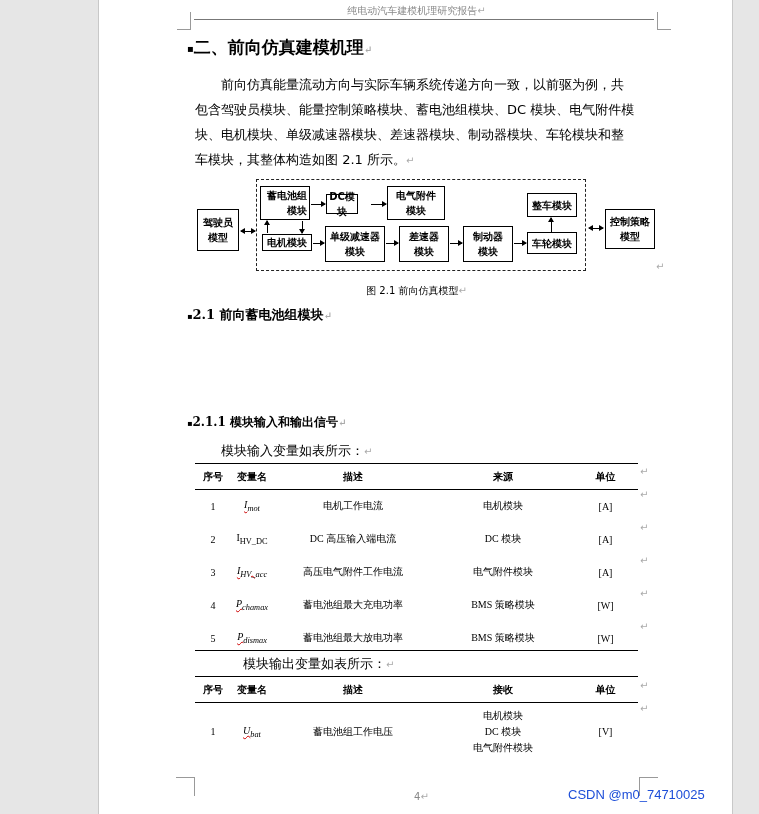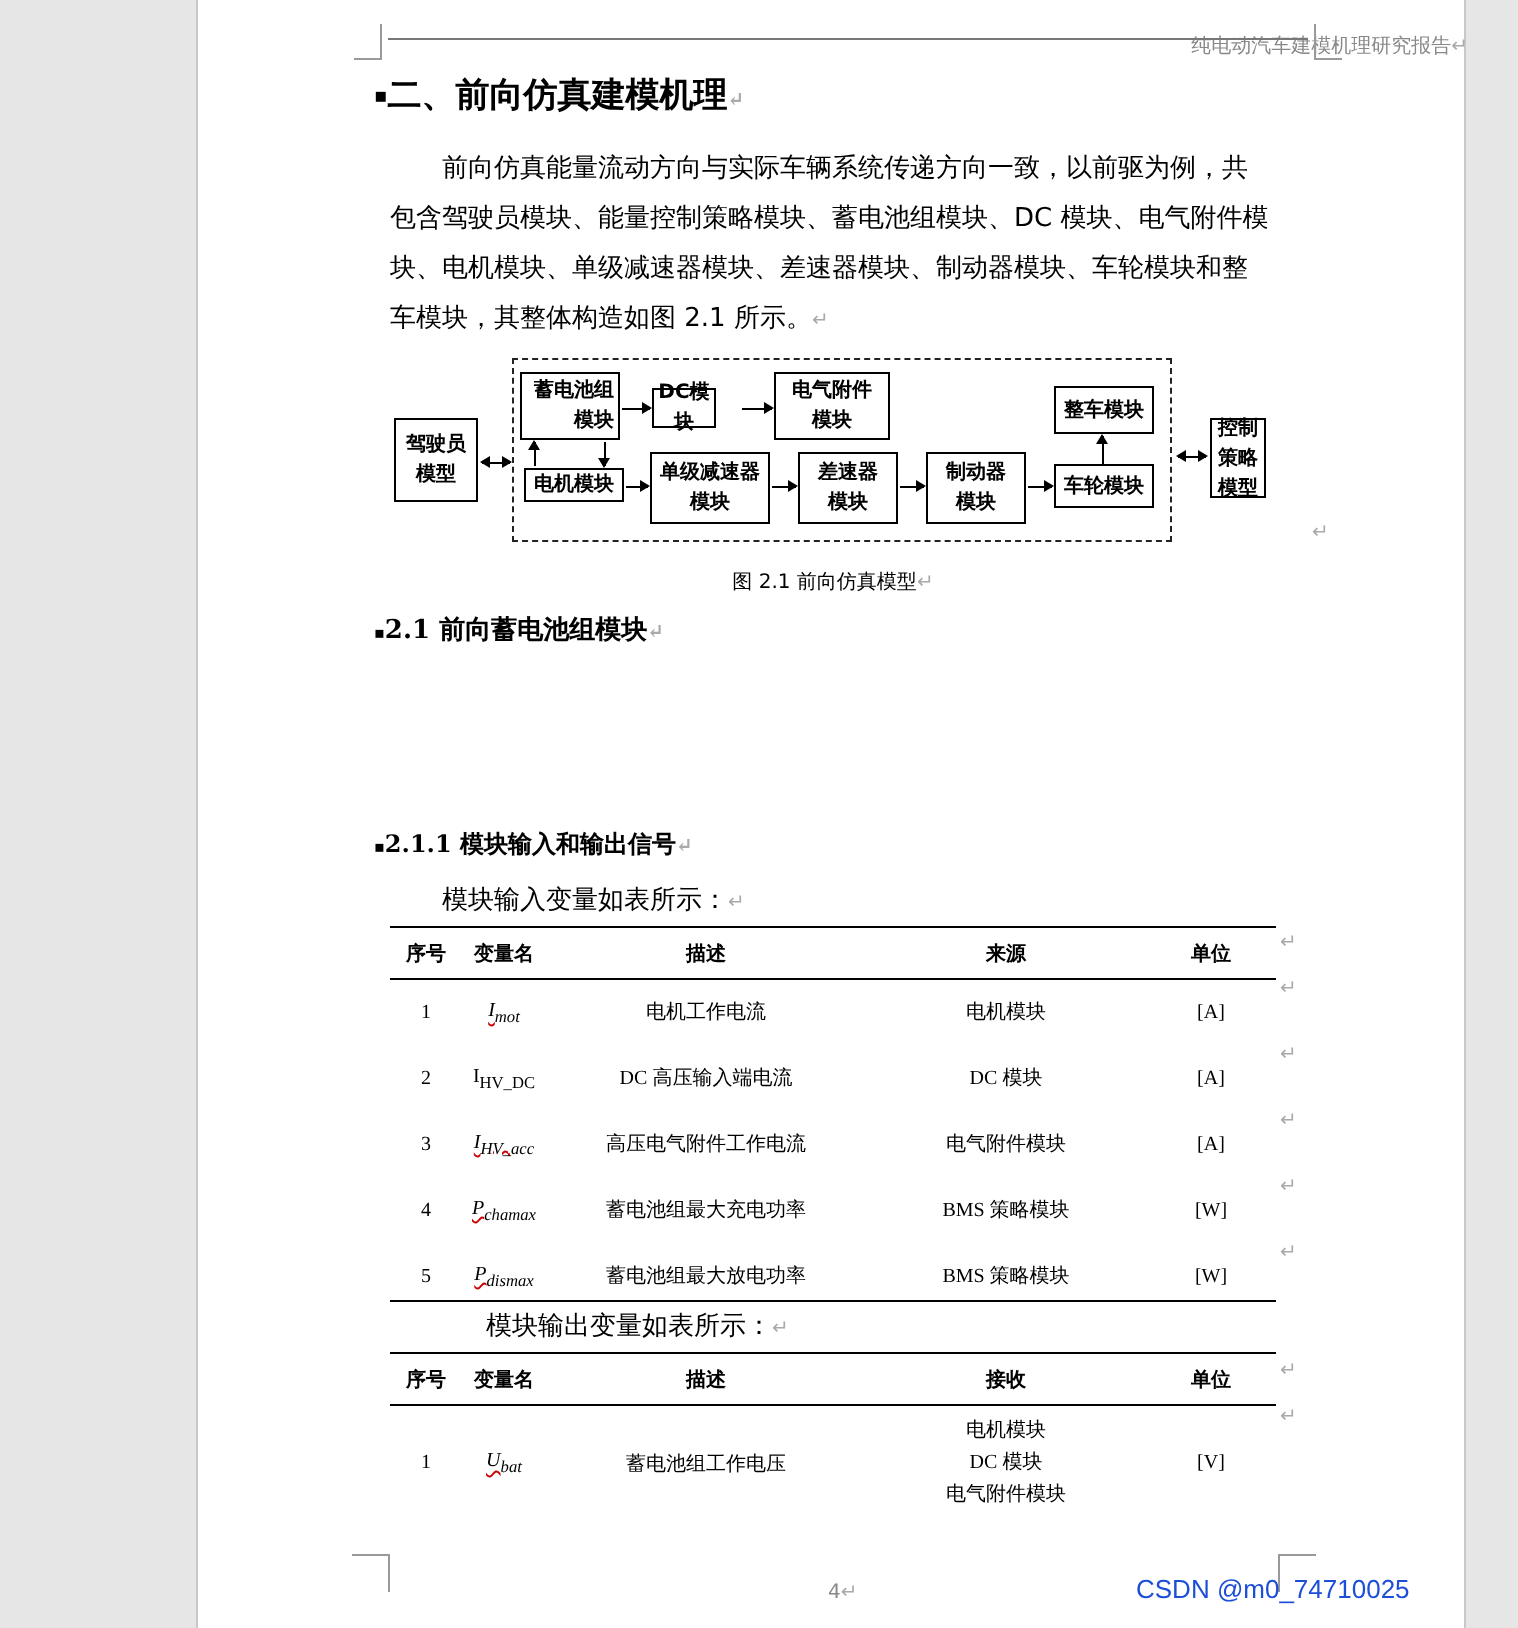--- a/index.html
+++ b/index.html
@@ -7,7 +7,7 @@
   body { position: relative; font-family: "DejaVu Sans", "Liberation Sans", sans-serif; color: #000; }
   .page { position: absolute; left: 98px; top: 0; width: 635px; height: 814px; background: #fff; border-left: 1px solid #c8c8c8; border-right: 1px solid #c8c8c8; }
   .abs { position: absolute; }
-  .header-text { left: 0; width: 635px; top: 16px; text-align: right; font-size: 10px; color: #888; }
+  .header-text { left: 0; width: 635px; top: 4px; text-align: center; font-size: 10px; color: #888; }
   .header-line { left: 95px; top: 19px; width: 460px; height: 1px; background: #777; }
   .crop { position: absolute; border-color: #999; border-style: solid; border-width: 0; }
   .mark { color: #aaa; font-size: 10px; }

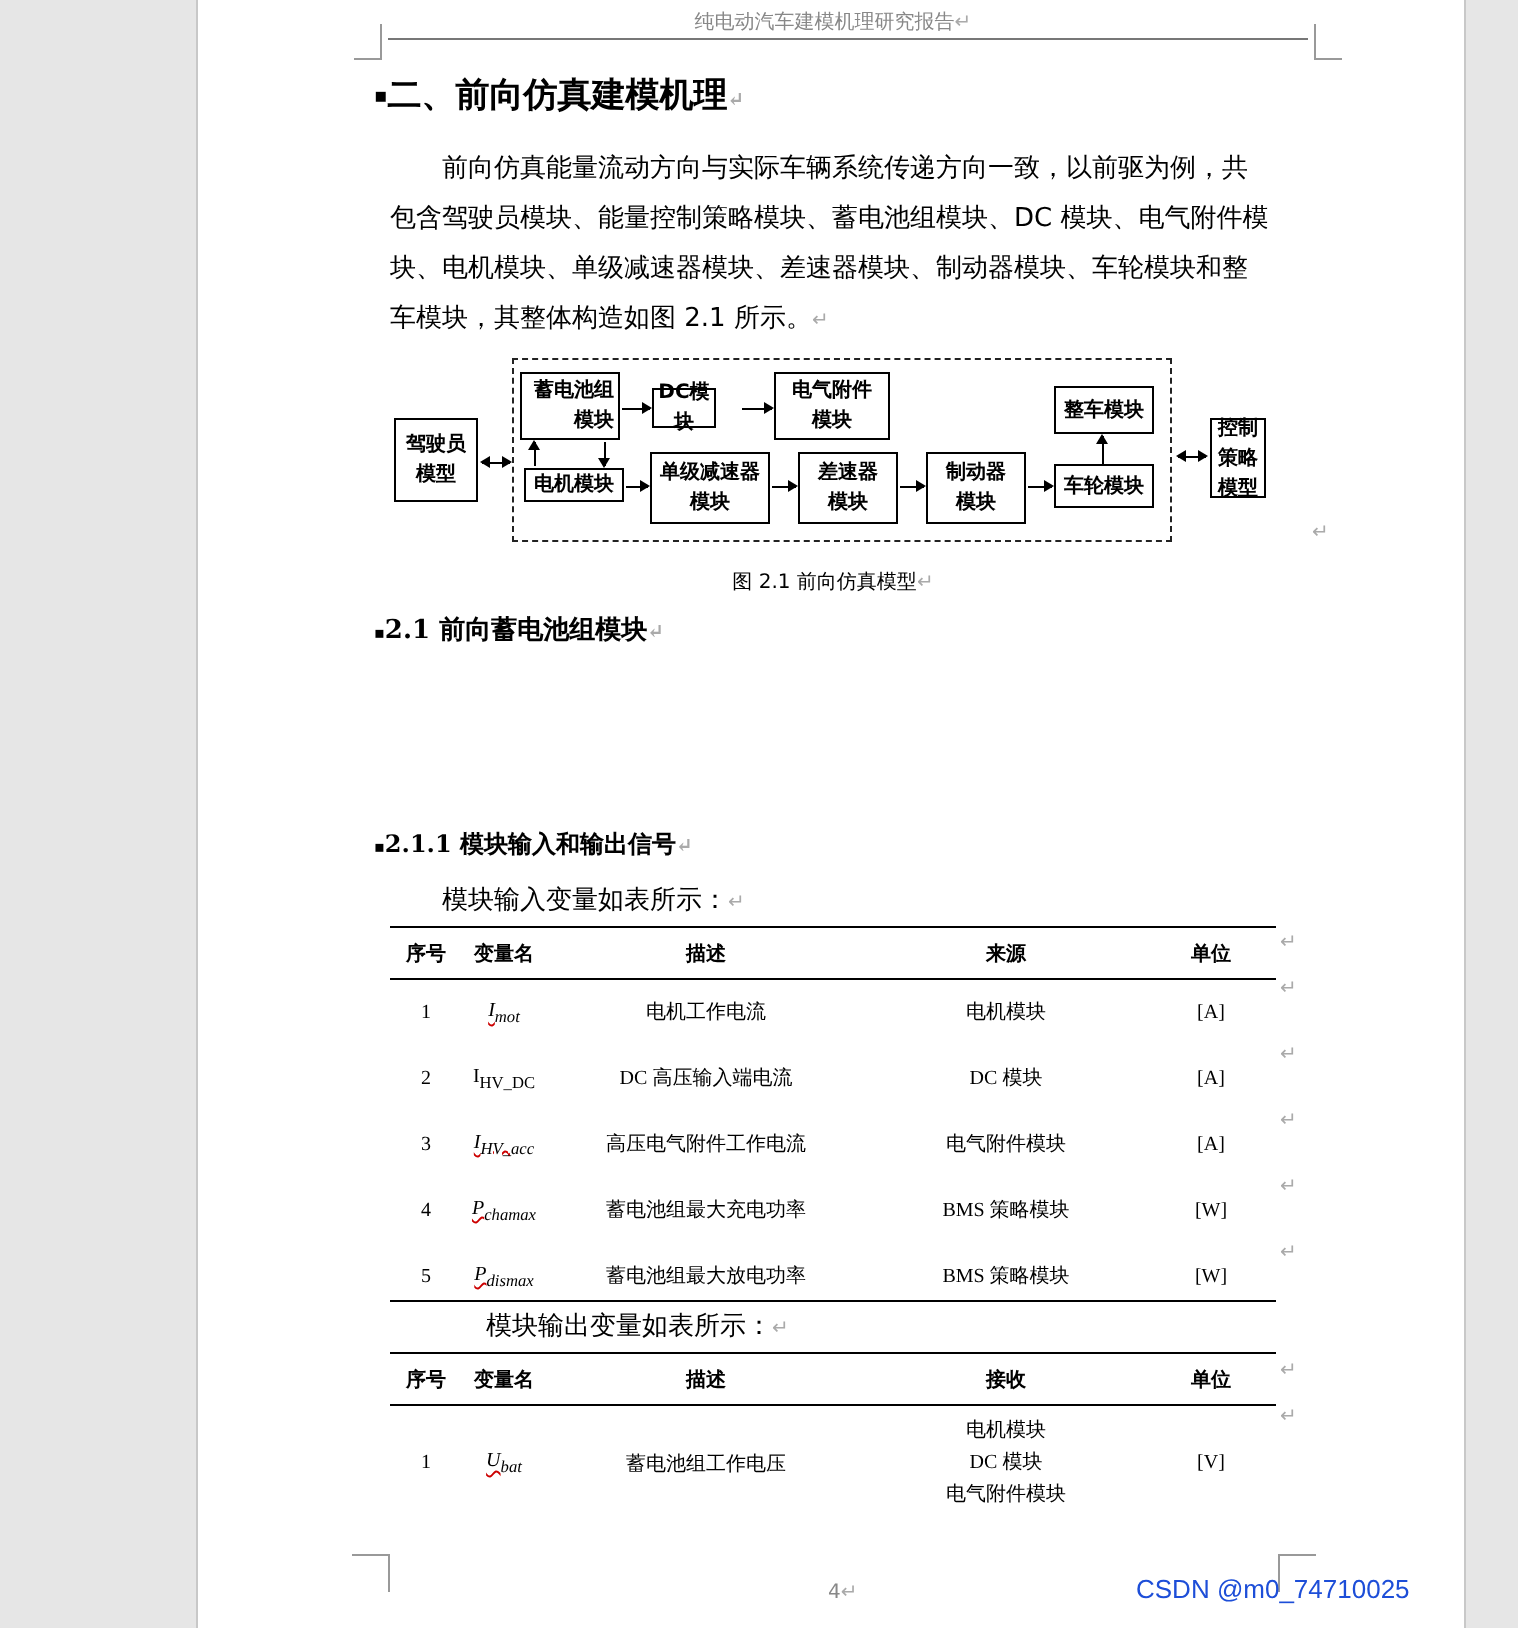--- a/index.html
+++ b/index.html
@@ -99,7 +99,7 @@
       </div>
 
     <div class="dbl" style="left:490px;top:52px;width:14px;"></div>
-    <div class="box" style="left:506px;top:33px;width:28px;height:40px;justify-content:flex-end;">
+    <div class="box" style="left:506px;top:33px;width:50px;height:40px;">
         <span style="width:44px;">控制策略模型</span>
       </div>
     <span class="abs mark" style="left:557px;top:85px;">↵</span>

